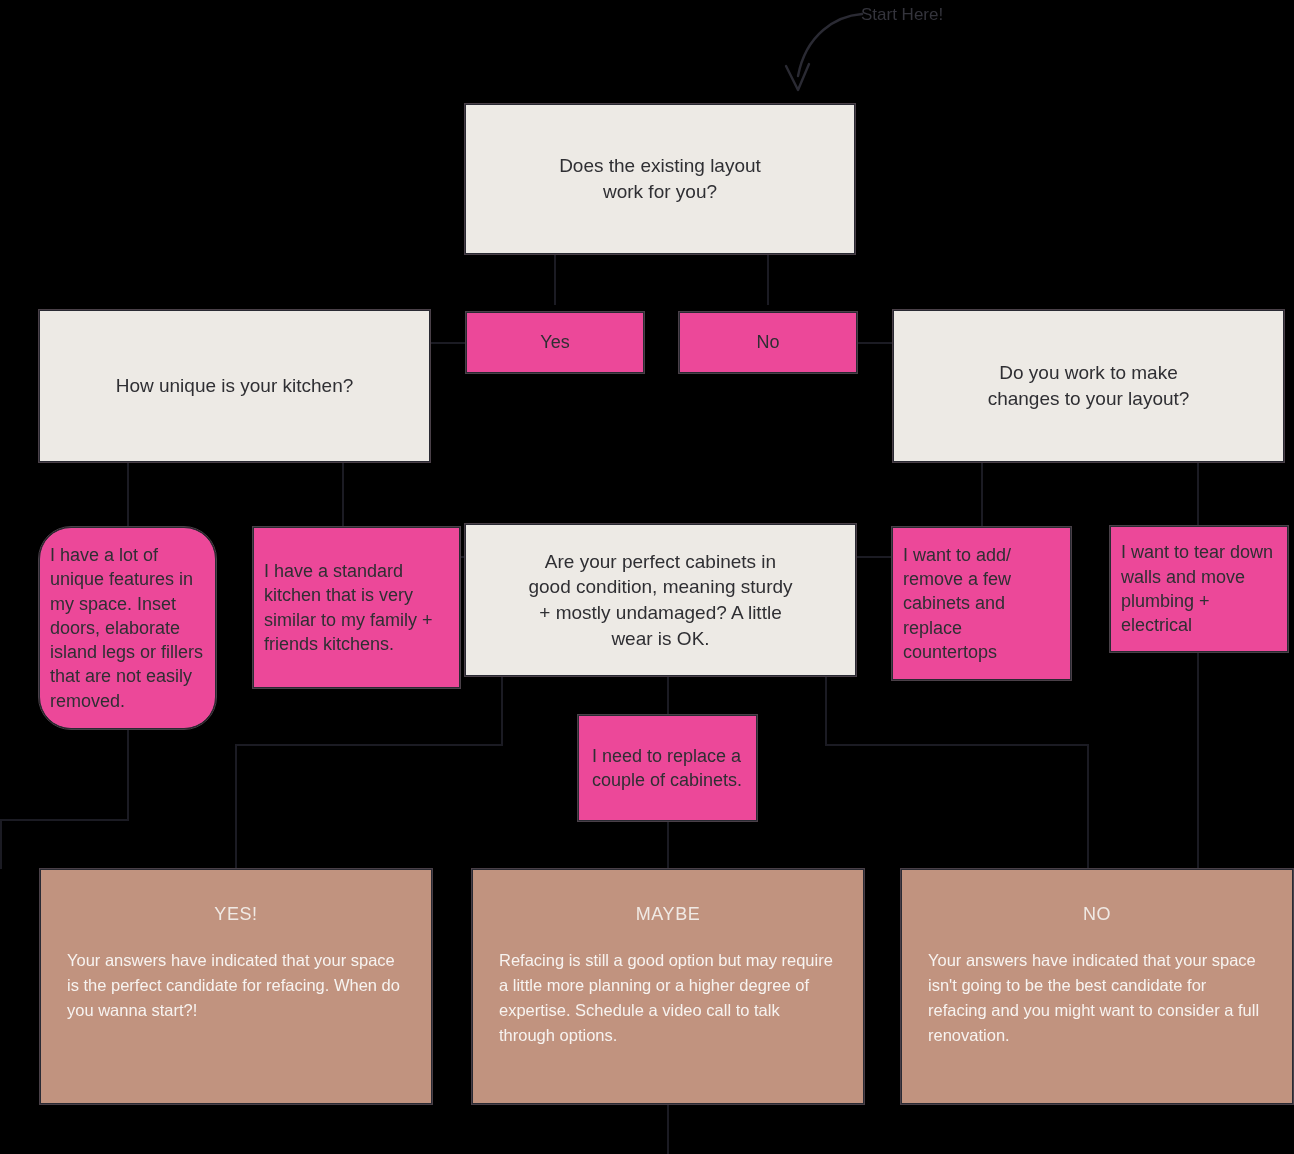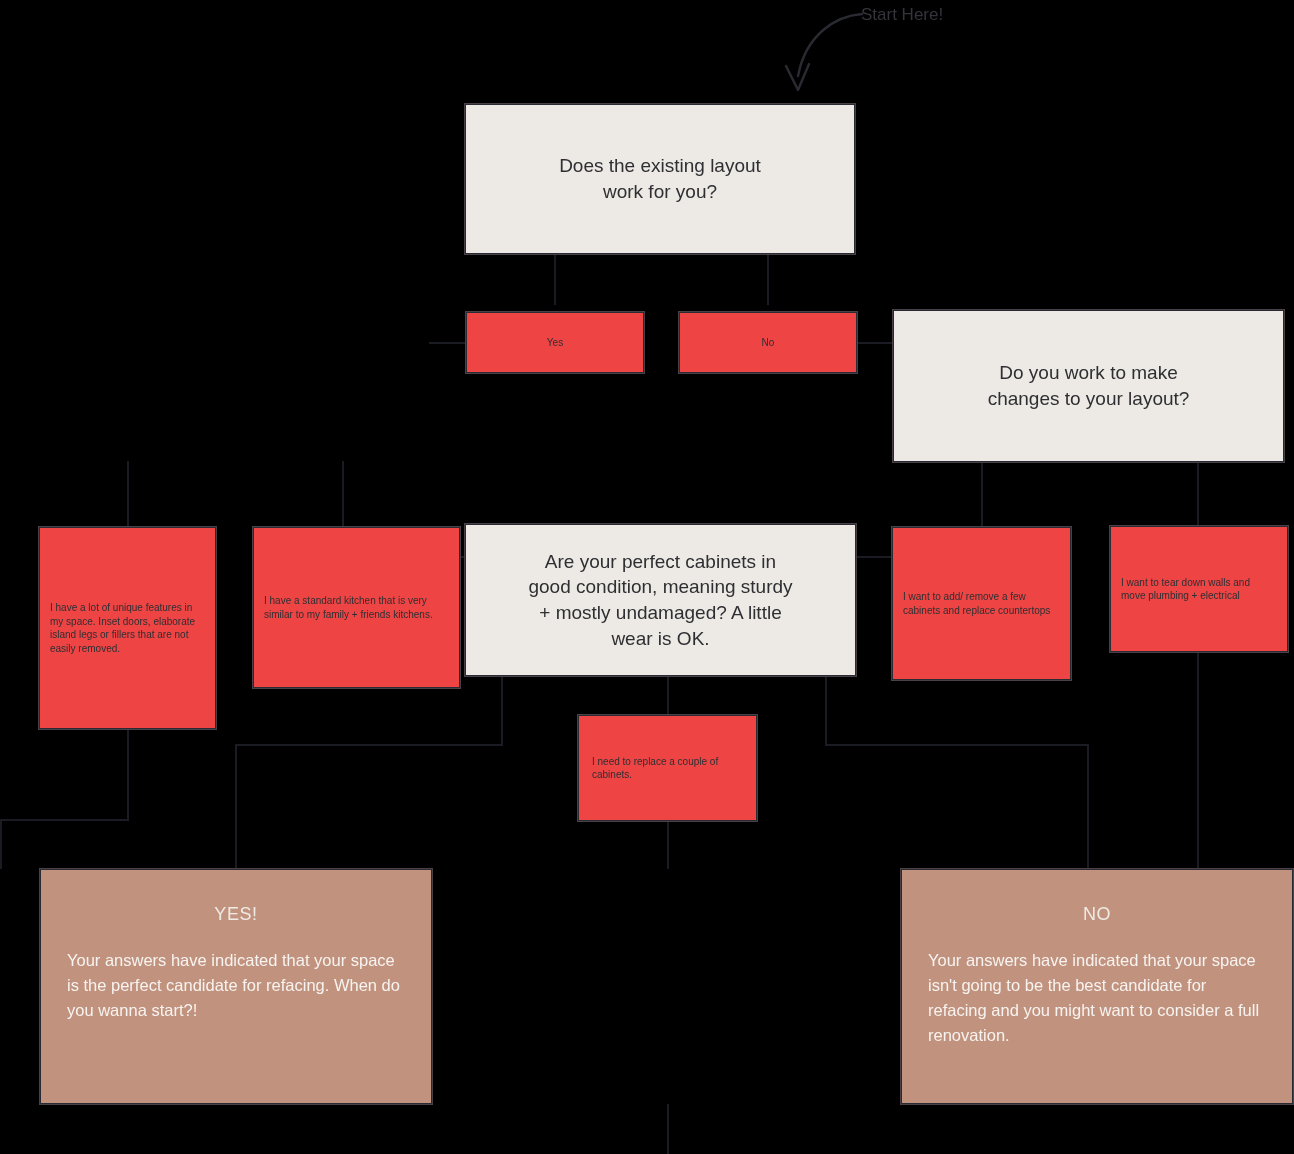--- a/index.html
+++ b/index.html
@@ -47,8 +47,8 @@
     padding: 8px 14px;
   }
   .node.answer {
-    background: #ef4444;
-    font-size: 10px;
+    background: #ec4899;
+    font-size: 18px;
     padding: 8px 10px;
   }
   .node.result {

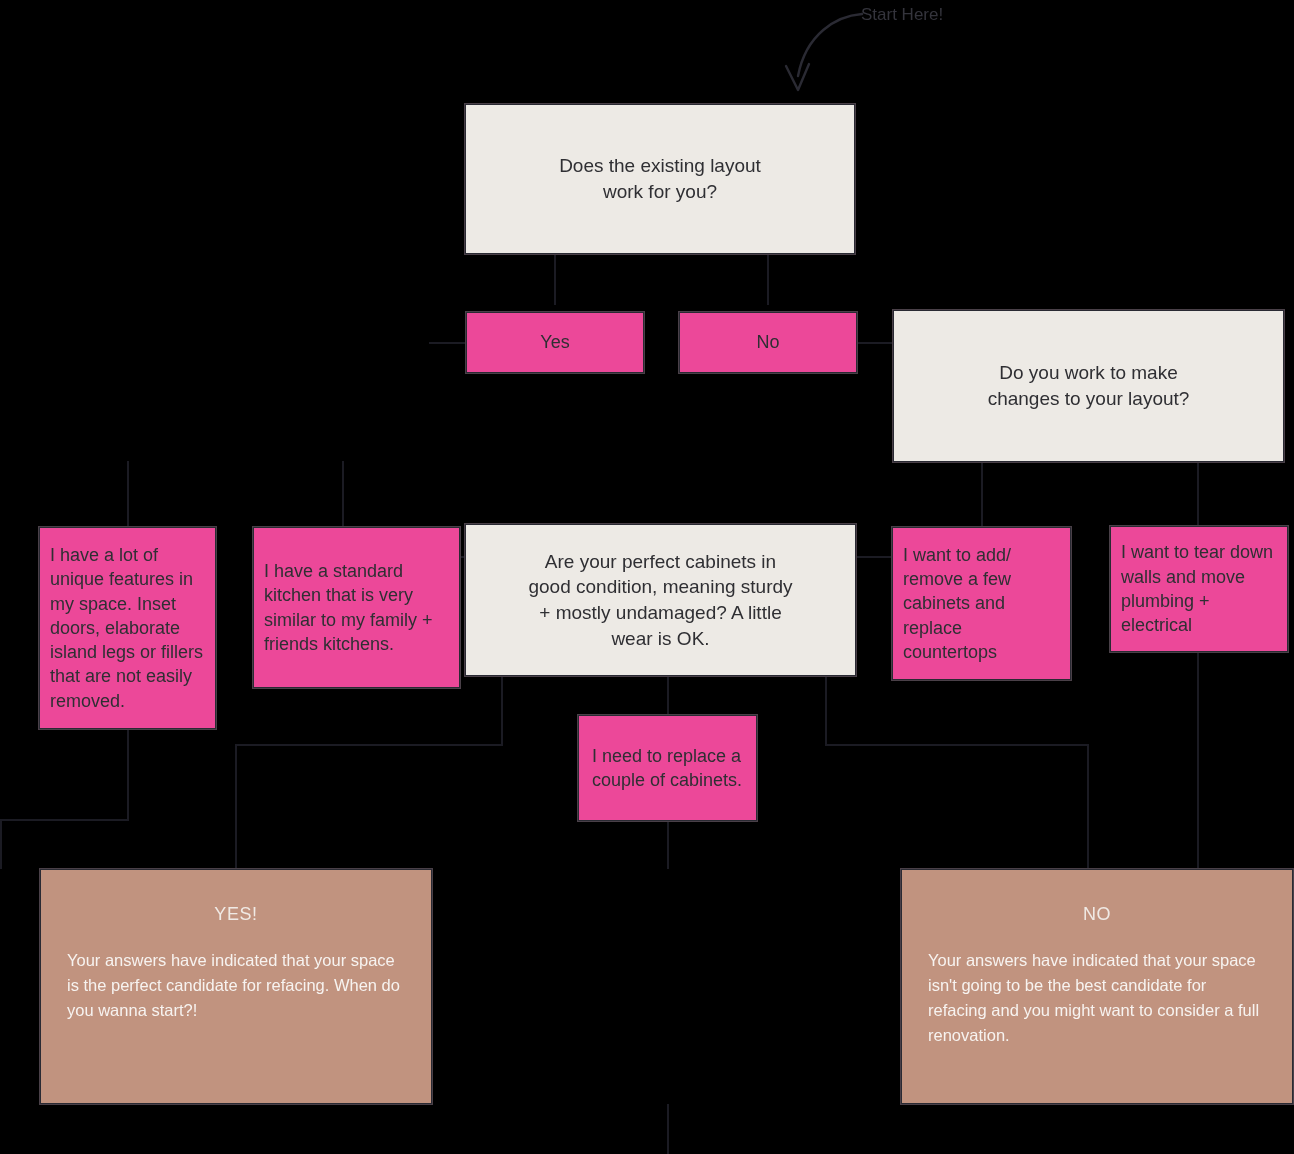--- a/index.html
+++ b/index.html
@@ -150,6 +150,9 @@
     <div>No</div>
   </div>
 
+  <div class="node question" style="left:39px; top:310px; width:391px; height:152px;">
+    <div>How unique is your kitchen?</div>
+  </div>
 
   <div class="node question" style="left:893px; top:310px; width:391px; height:152px;">
     <div>Do you work to make</div>

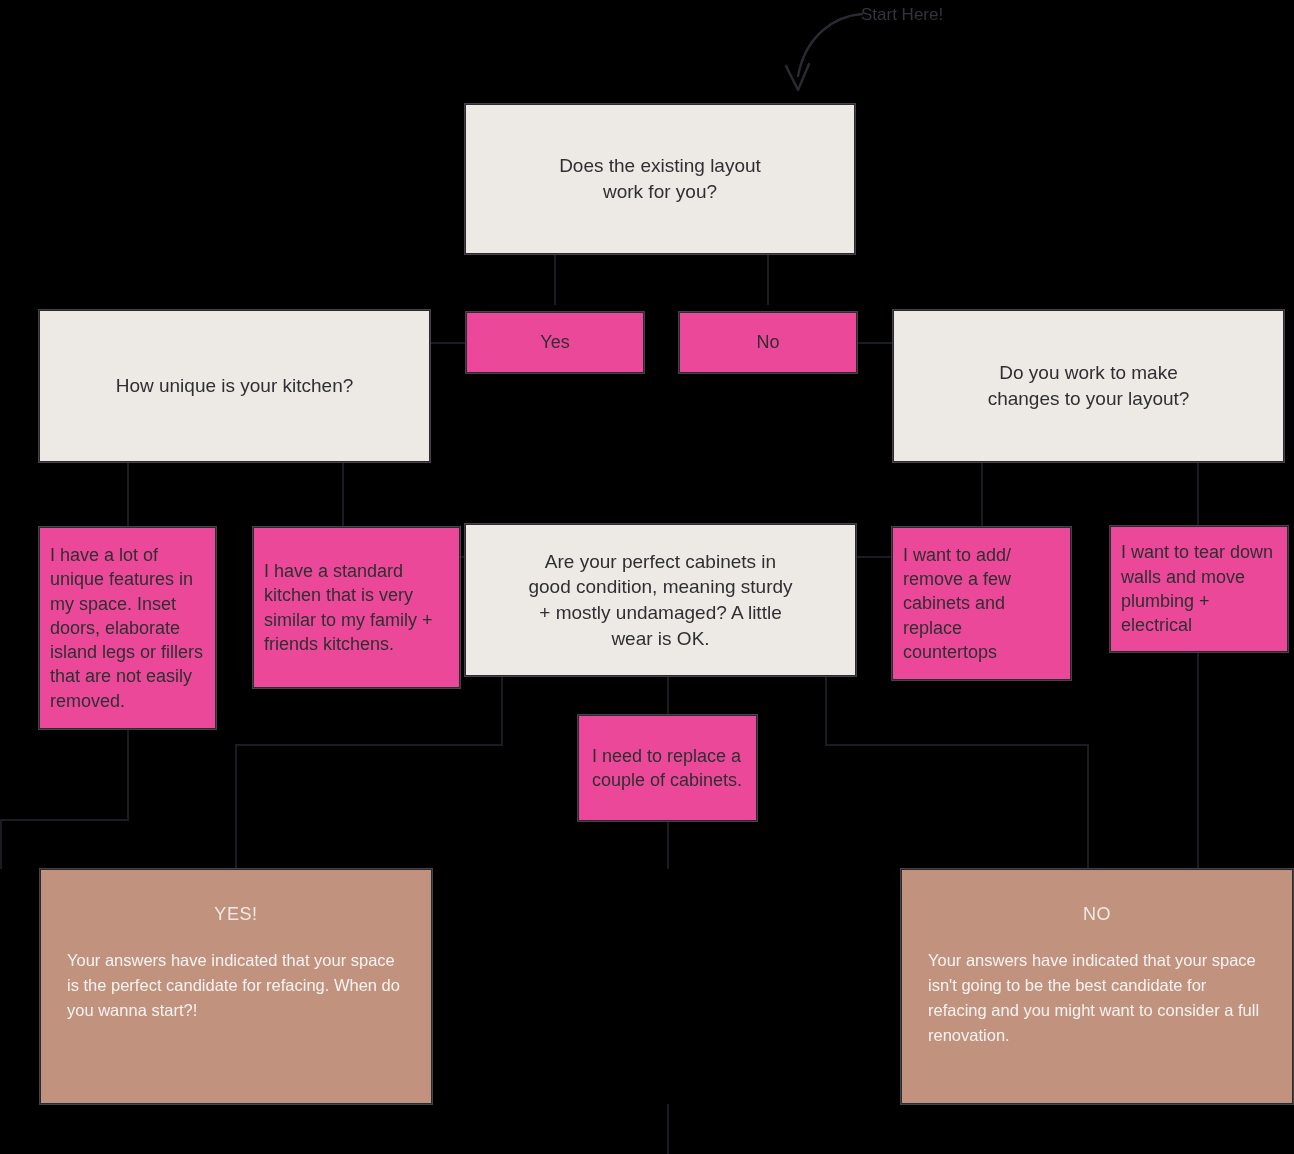--- a/index.html
+++ b/index.html
@@ -159,7 +159,7 @@
     <div>changes to your layout?</div>
   </div>
 
-  <div class="node answer" style="left:39px; top:527px; width:177px; height:202px;">
+  <div class="node answer" style="left:39px; top:527px; width:177px; height:202px;border-radius:32px;">
     <div>I have a lot of unique features in my space. Inset doors, elaborate island legs or fillers that are not easily removed.</div>
   </div>
 

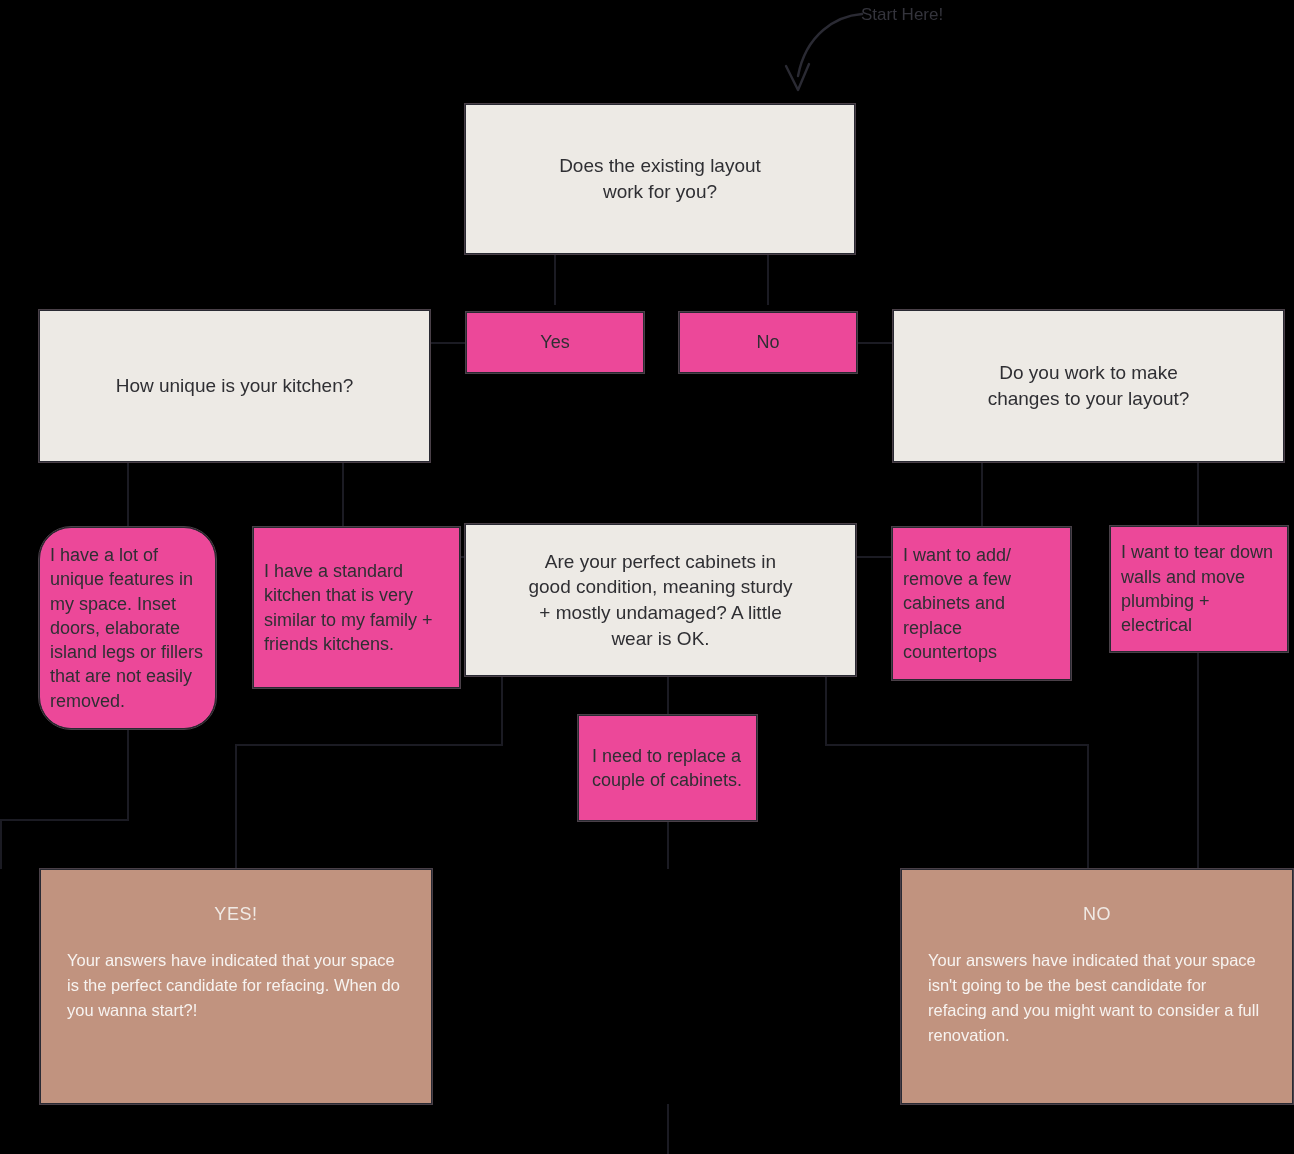--- a/index.html
+++ b/index.html
@@ -191,6 +191,10 @@
     <div class="result-body">Your answers have indicated that your space is the perfect candidate for refacing. When do you wanna start?!</div>
   </div>
 
+  <div class="node result" style="left:472px; top:869px; width:392px; height:235px;">
+    <div class="result-title">MAYBE</div>
+    <div class="result-body">Refacing is still a good option but may require a little more planning or a higher degree of expertise. Schedule a video call to talk through options.</div>
+  </div>
 
   <div class="node result" style="left:901px; top:869px; width:392px; height:235px;">
     <div class="result-title">NO</div>

